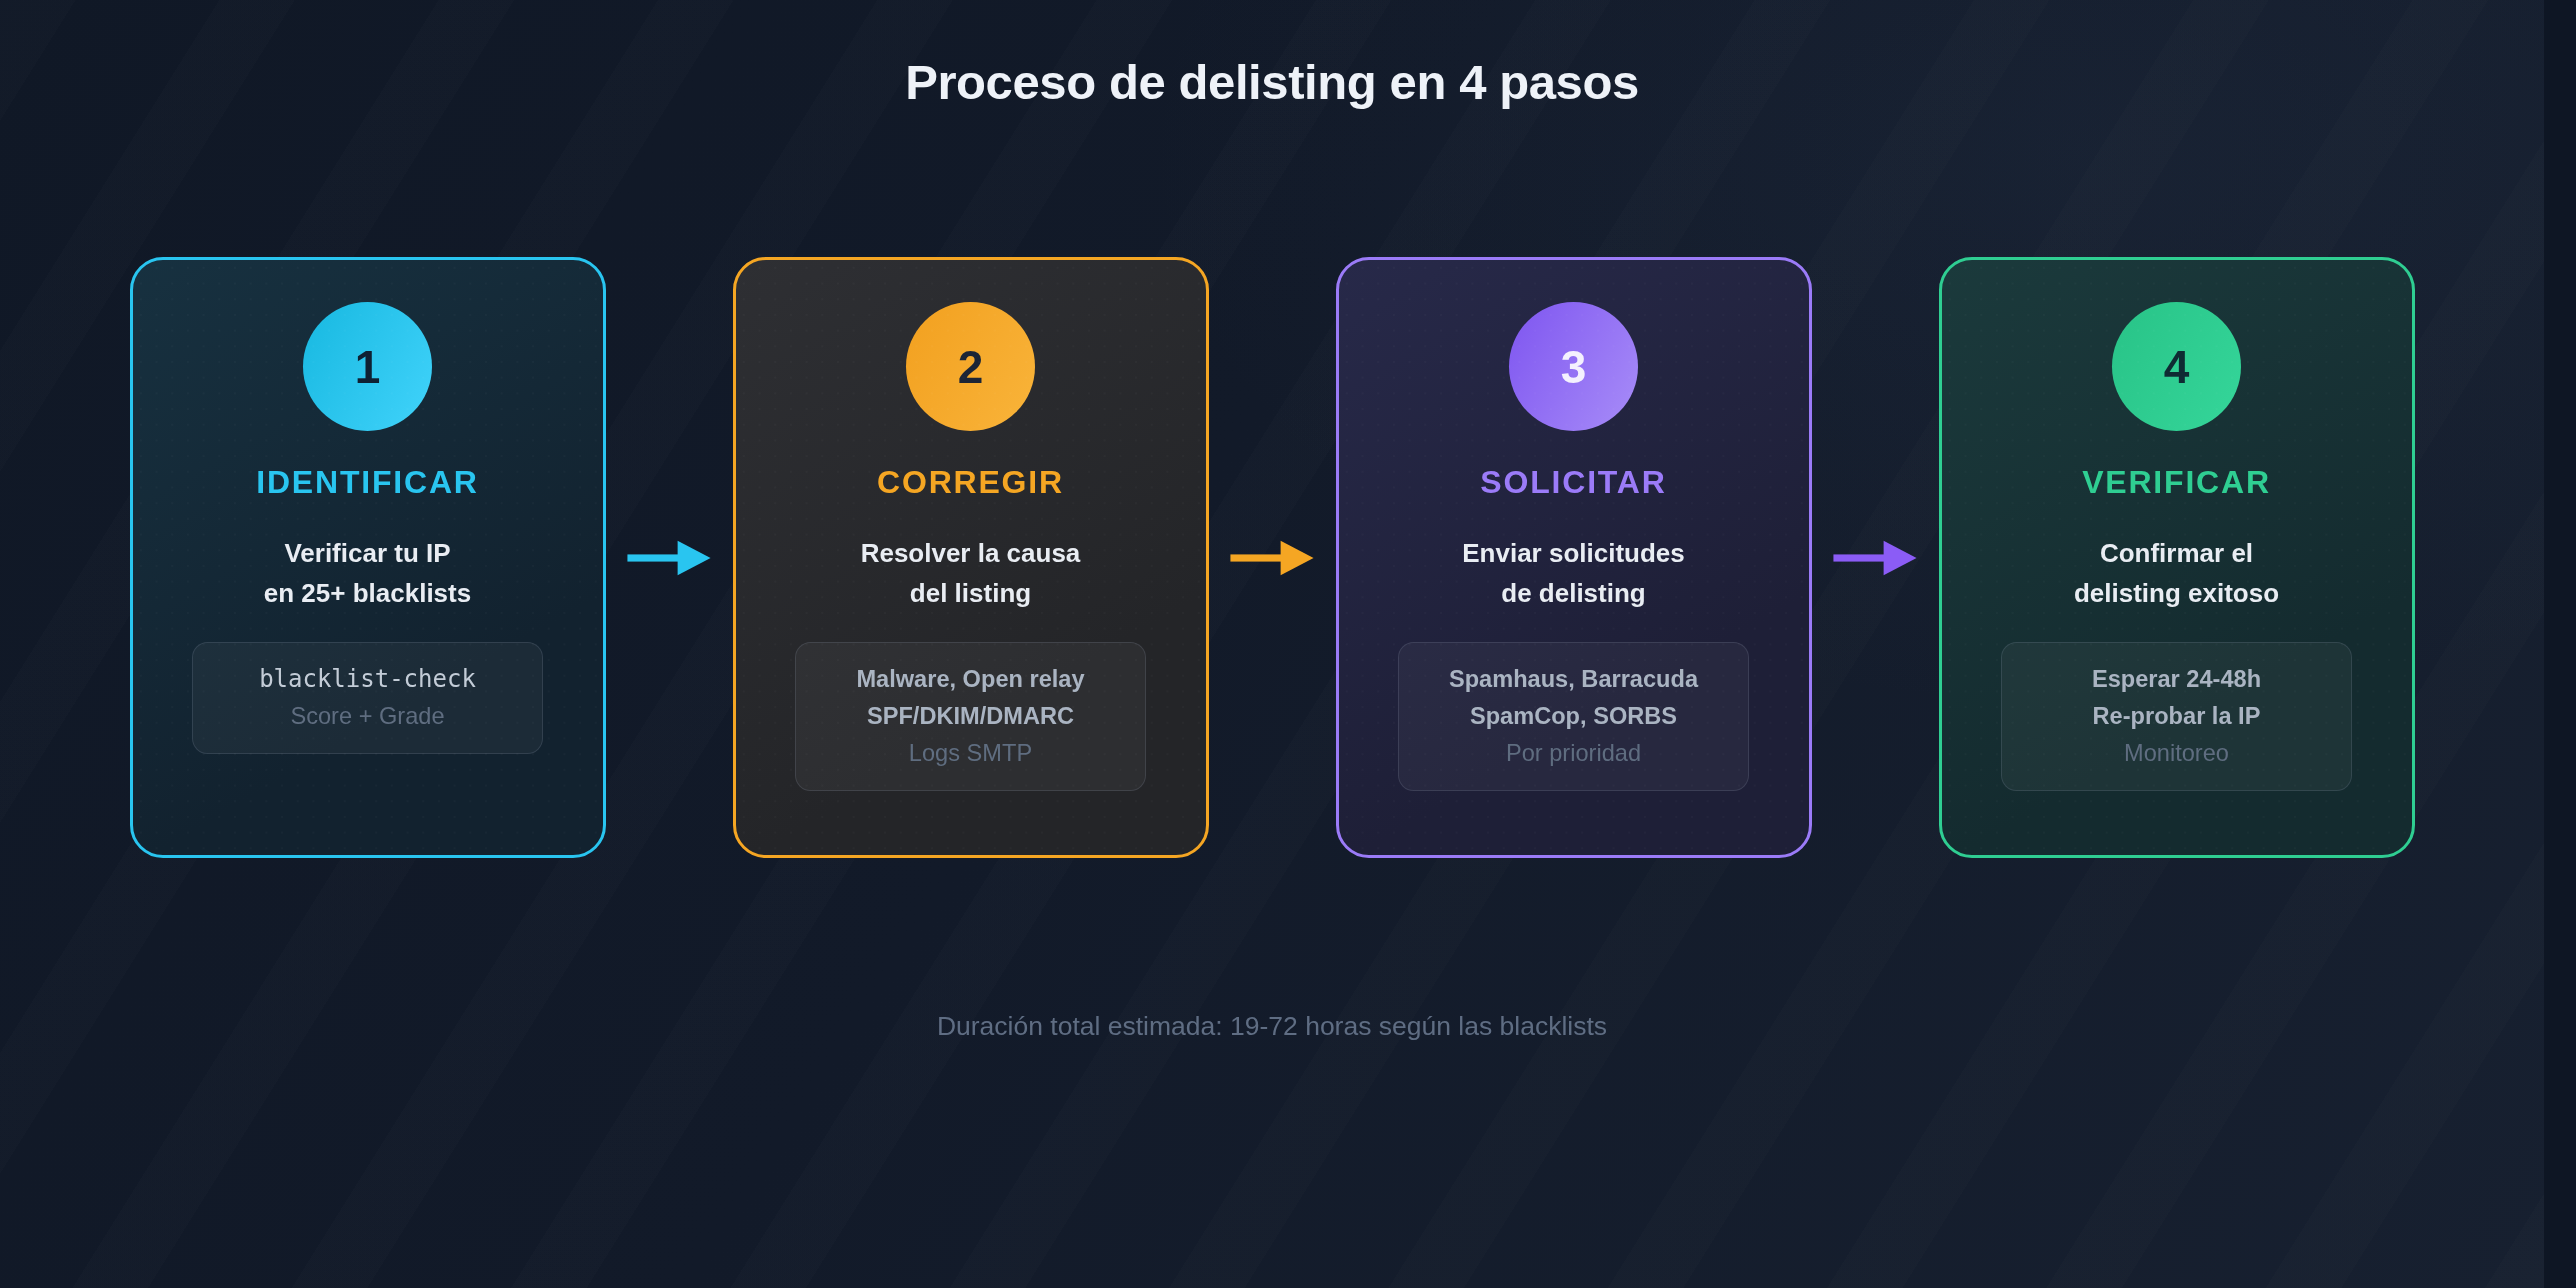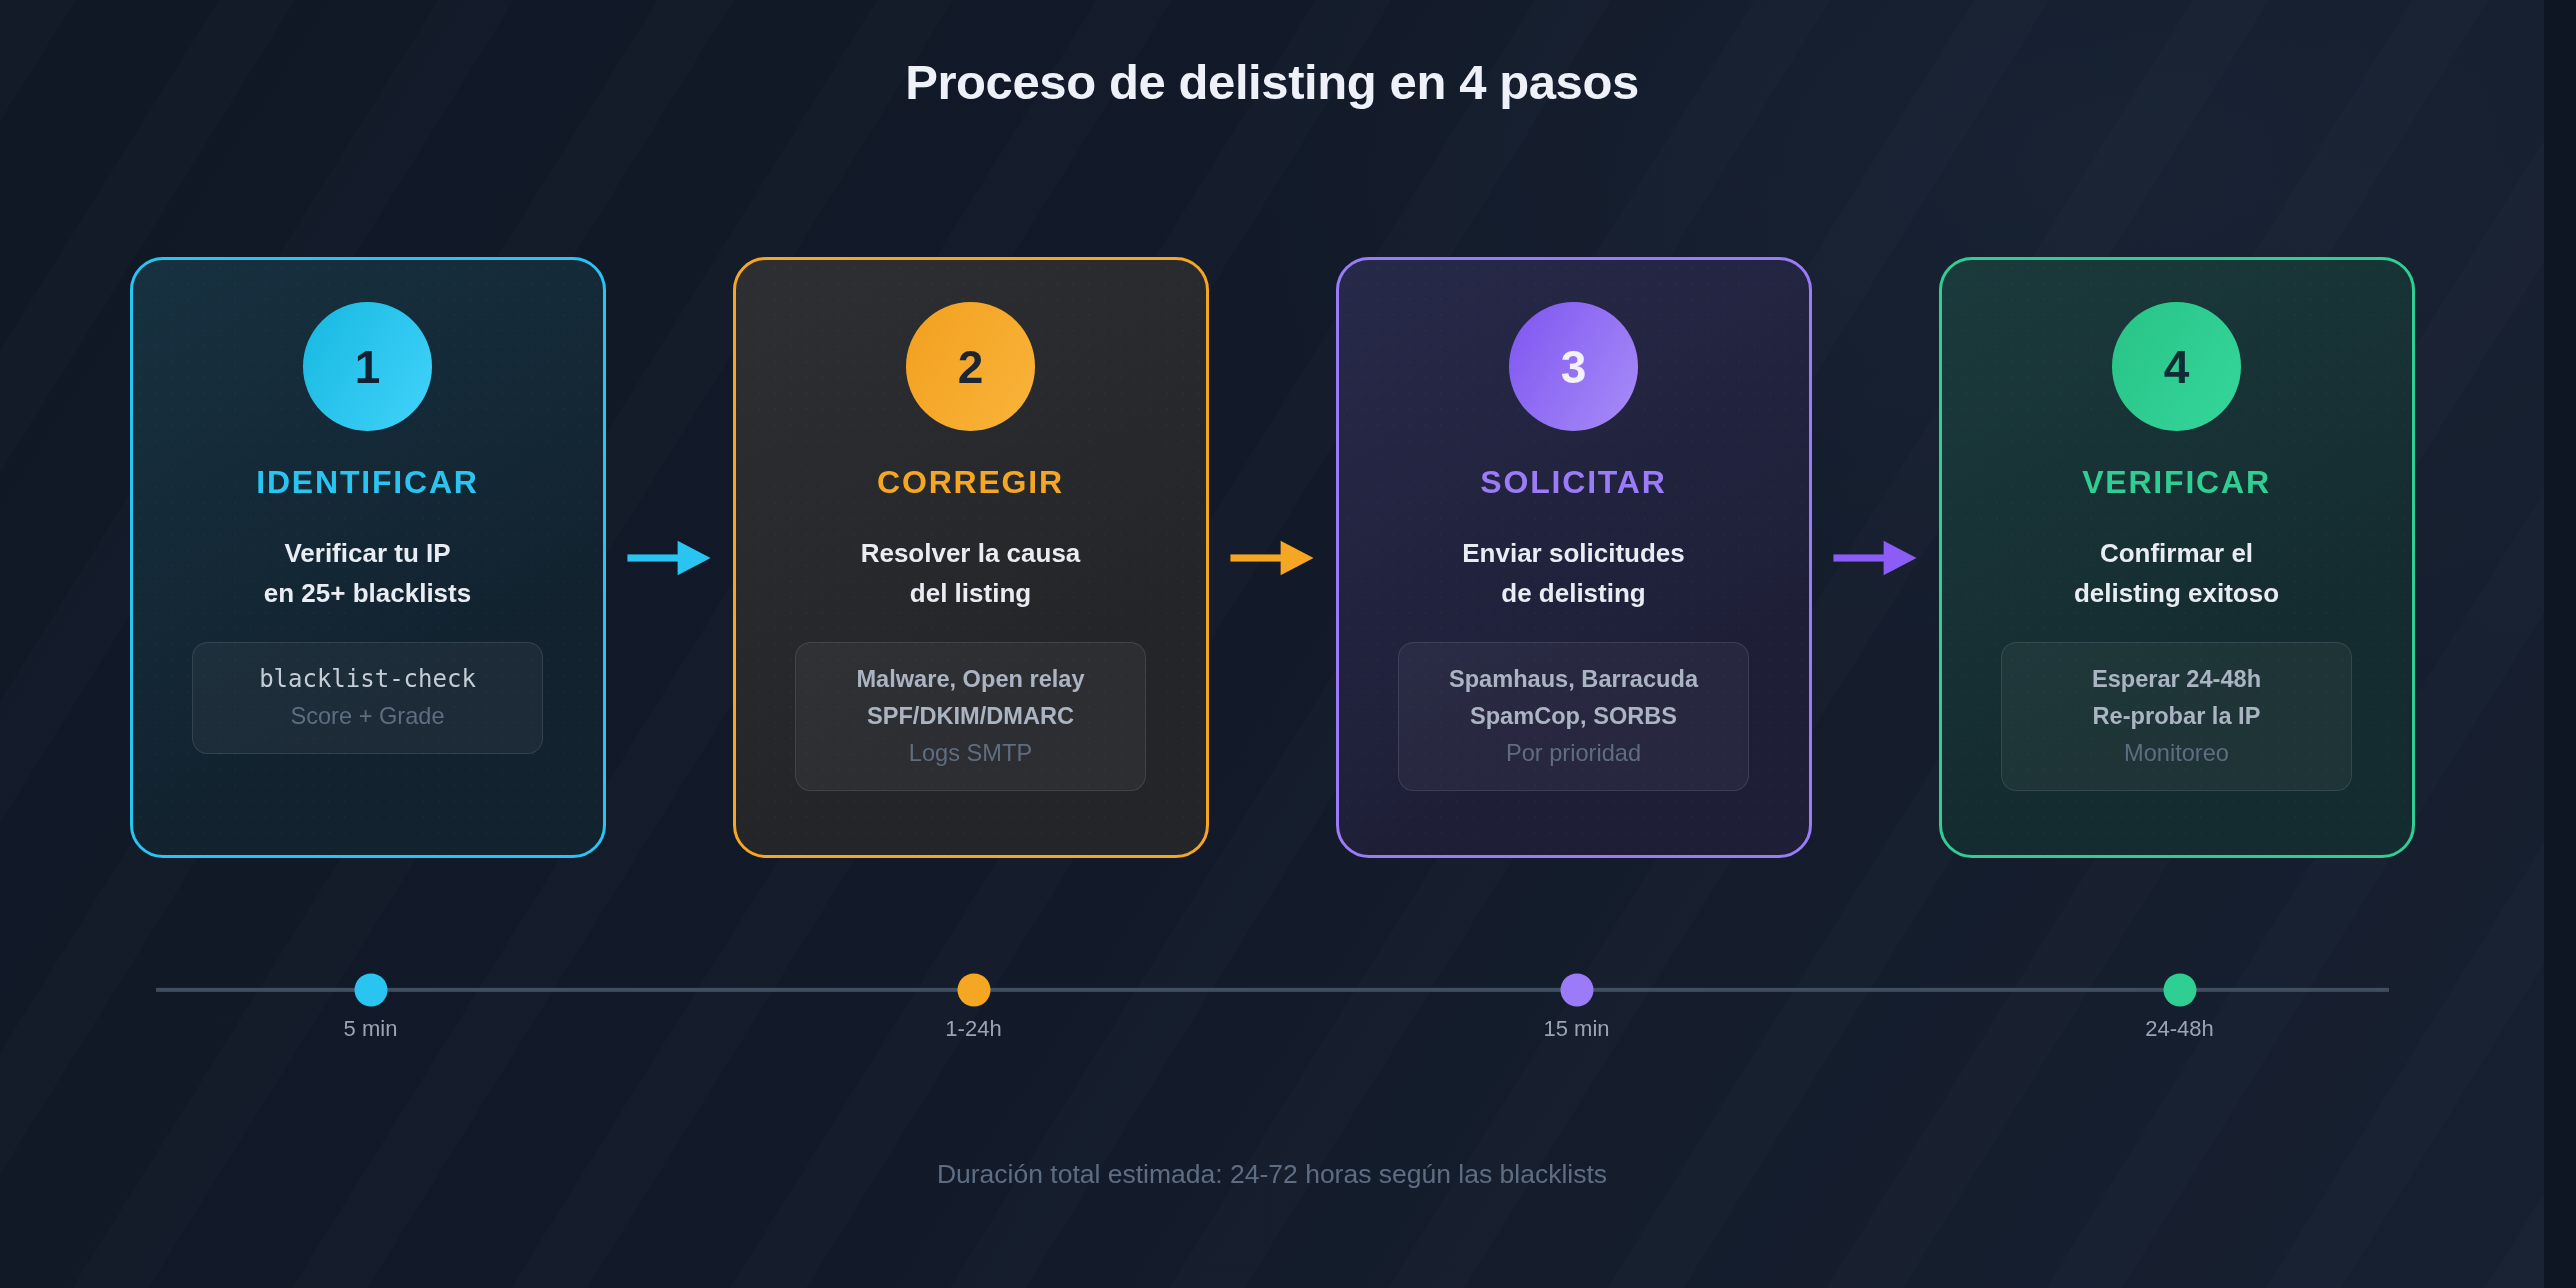--- a/index.html
+++ b/index.html
@@ -263,17 +263,6 @@
 
   </div>
 
-  <div class="timeline">
-    <div class="timeline-line" style="background: rgb(65, 78, 96);"></div>
-    <div class="timeline-dot dot-0" style="--dot: #29c5f0;"></div>
-    <div class="timeline-dot dot-1" style="--dot: #f5a623;"></div>
-    <div class="timeline-dot dot-2" style="--dot: #9b7bf8;"></div>
-    <div class="timeline-dot dot-3" style="--dot: #2fce92;"></div>
-    <div class="timeline-label lbl-0">5 min</div>
-    <div class="timeline-label lbl-1">1-24h</div>
-    <div class="timeline-label lbl-2">15 min</div>
-    <div class="timeline-label lbl-3">24-48h</div>
-  </div>
 
   <div class="footer-note">Duración total estimada: 24-72 horas según las blacklists</div>
 

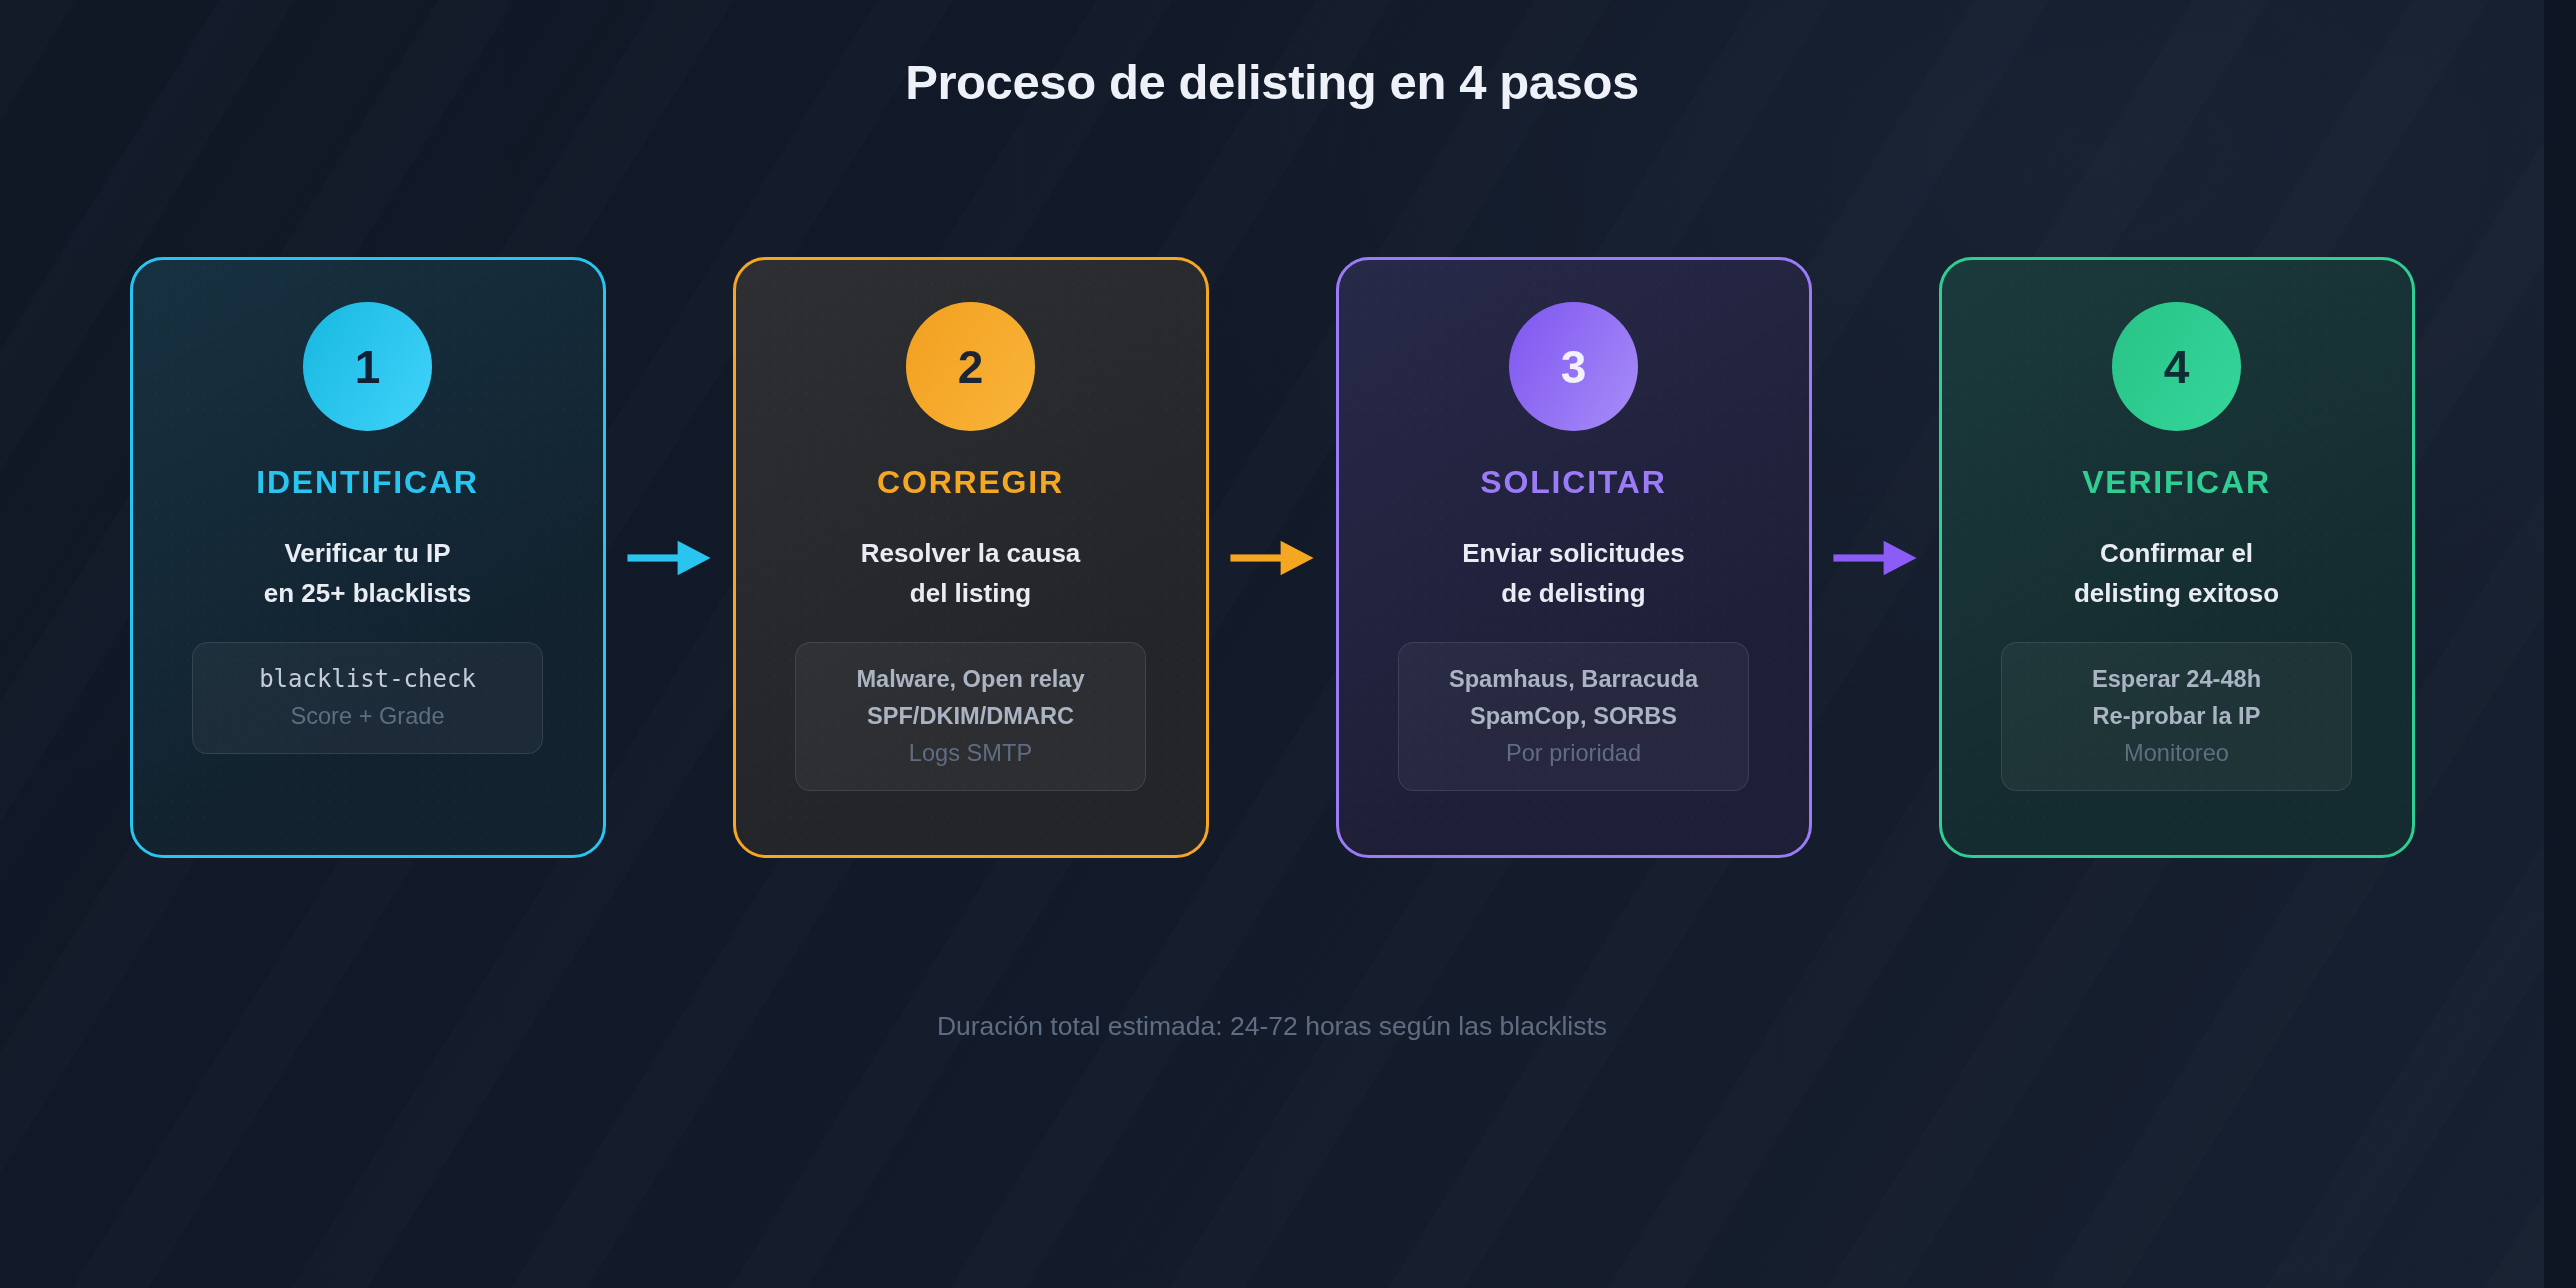--- a/index.html
+++ b/index.html
@@ -264,7 +264,7 @@
   </div>
 
 
-  <div class="footer-note">Duración total estimada: 24-72 horas según las blacklists</div>
+  <div class="footer-note">Duración total estimada: 19-72 horas según las blacklists</div>
 
 </div>
 

